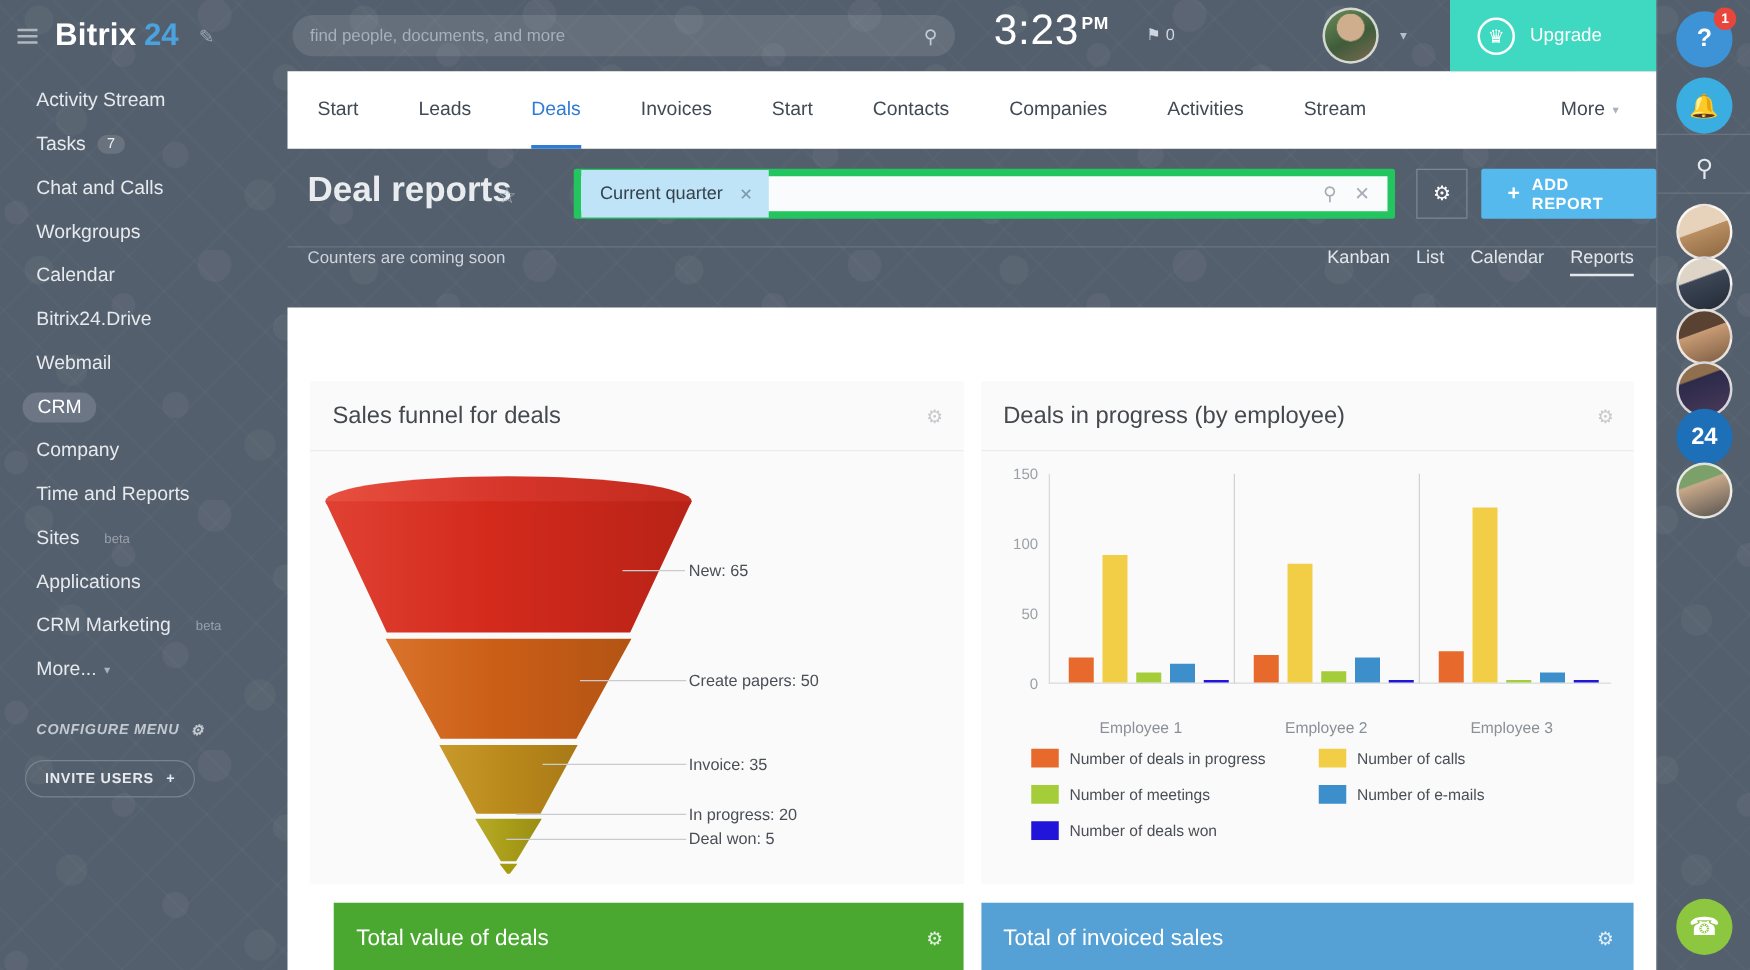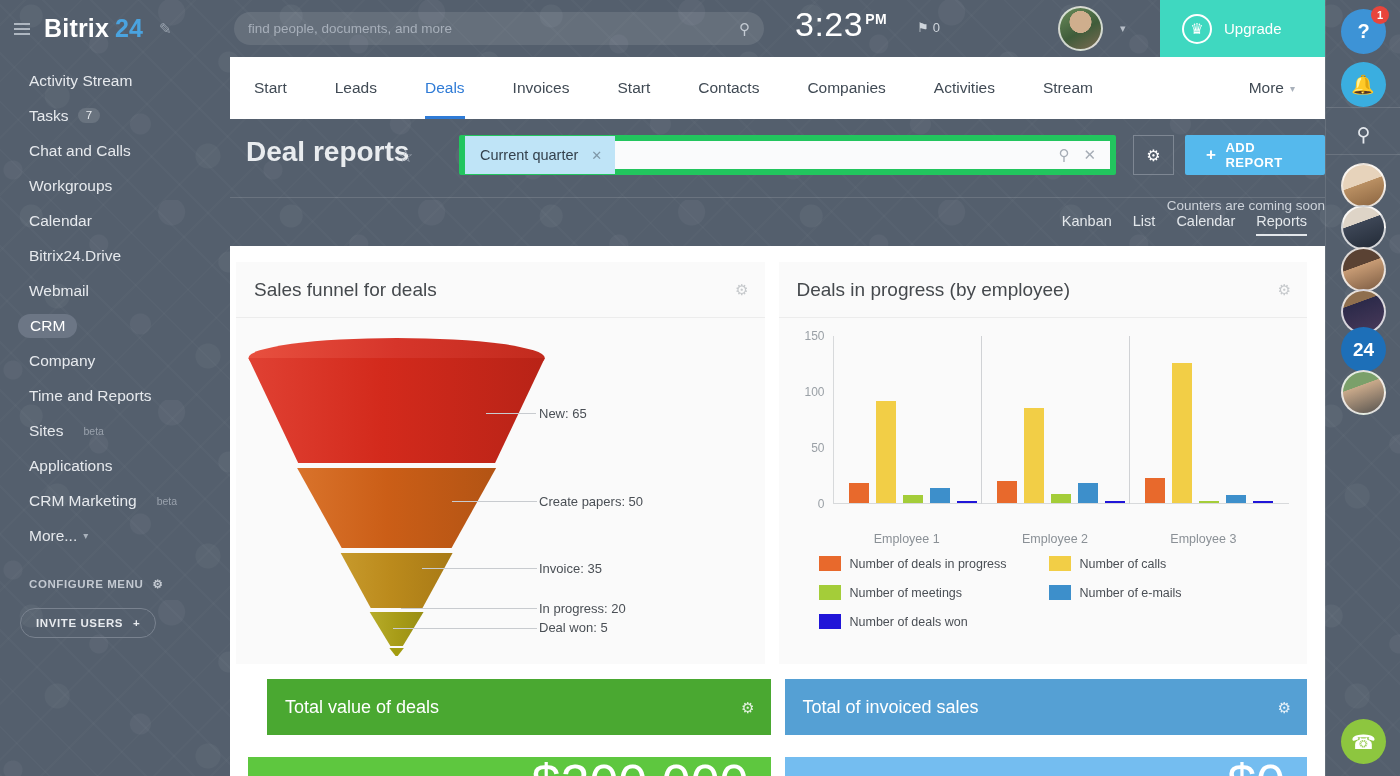--- a/index.html
+++ b/index.html
@@ -146,7 +146,7 @@
   .subbar {
     position: absolute; left: 230px; top: 197px; width: 1095px; height: 49px; z-index: 3;
     border-top: 1px solid rgba(255,255,255,.13);
-    display: flex; align-items: flex-end; flex-direction: column;
+    display: flex; align-items: flex-start;
   }
   .counters-note { margin-left: 16px; color: #cdd3da; font-size: 13.5px; }
   .views { margin-left: auto; display: flex; gap: 21px; padding-right: 18px; }

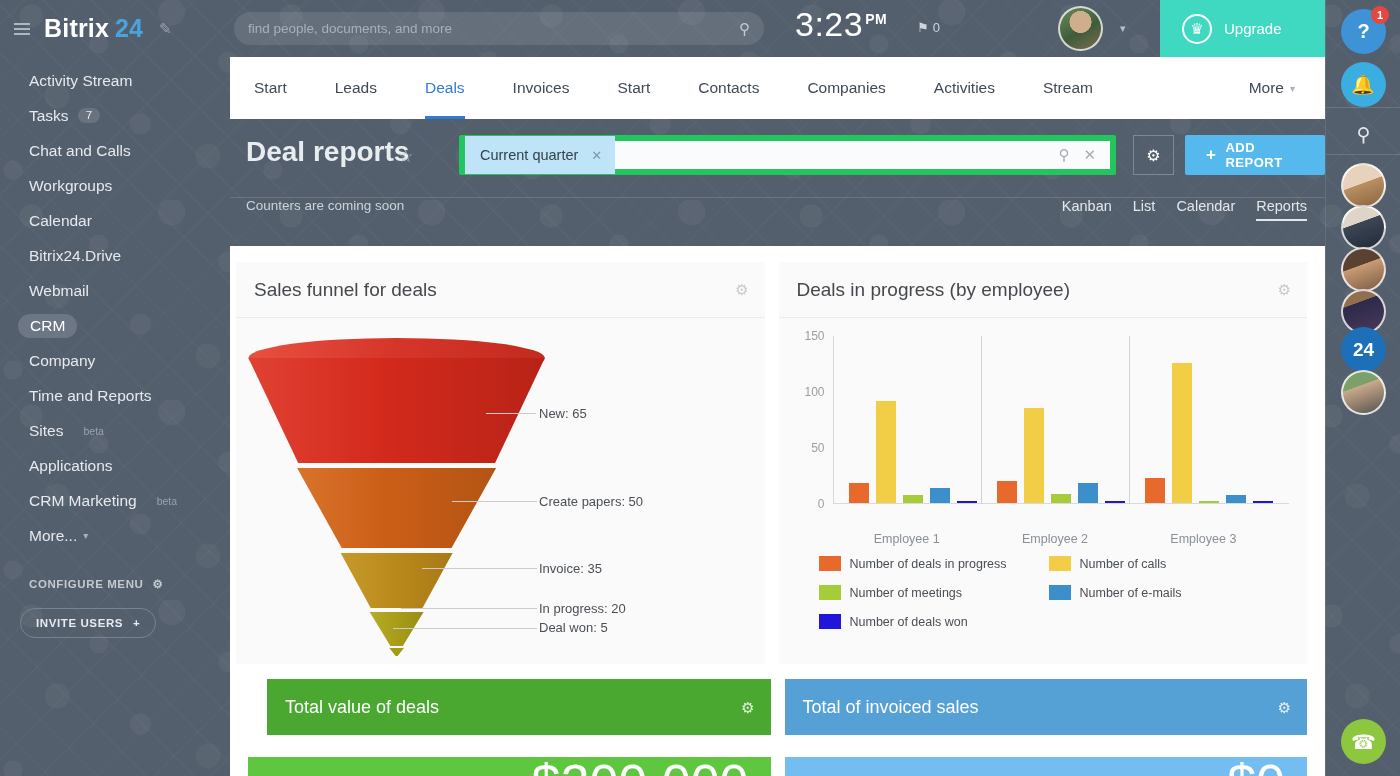--- a/index.html
+++ b/index.html
@@ -158,7 +158,7 @@
     position: absolute; left: 230px; top: 246px; width: 1095px; height: 530px;
     background: #fff; z-index: 3; overflow: hidden;
   }
-  .widgets { display: flex; gap: 14px; padding: 16px 18px 0 6px; }
+  .widgets { display: flex; gap: 14px; padding: 16px 18px 0 18px; margin-top: 43px; }
   .widget { background: #fafafa; flex: 1; position: relative; }
   .widget-head {
     height: 56px; display: flex; align-items: center; padding: 0 18px;

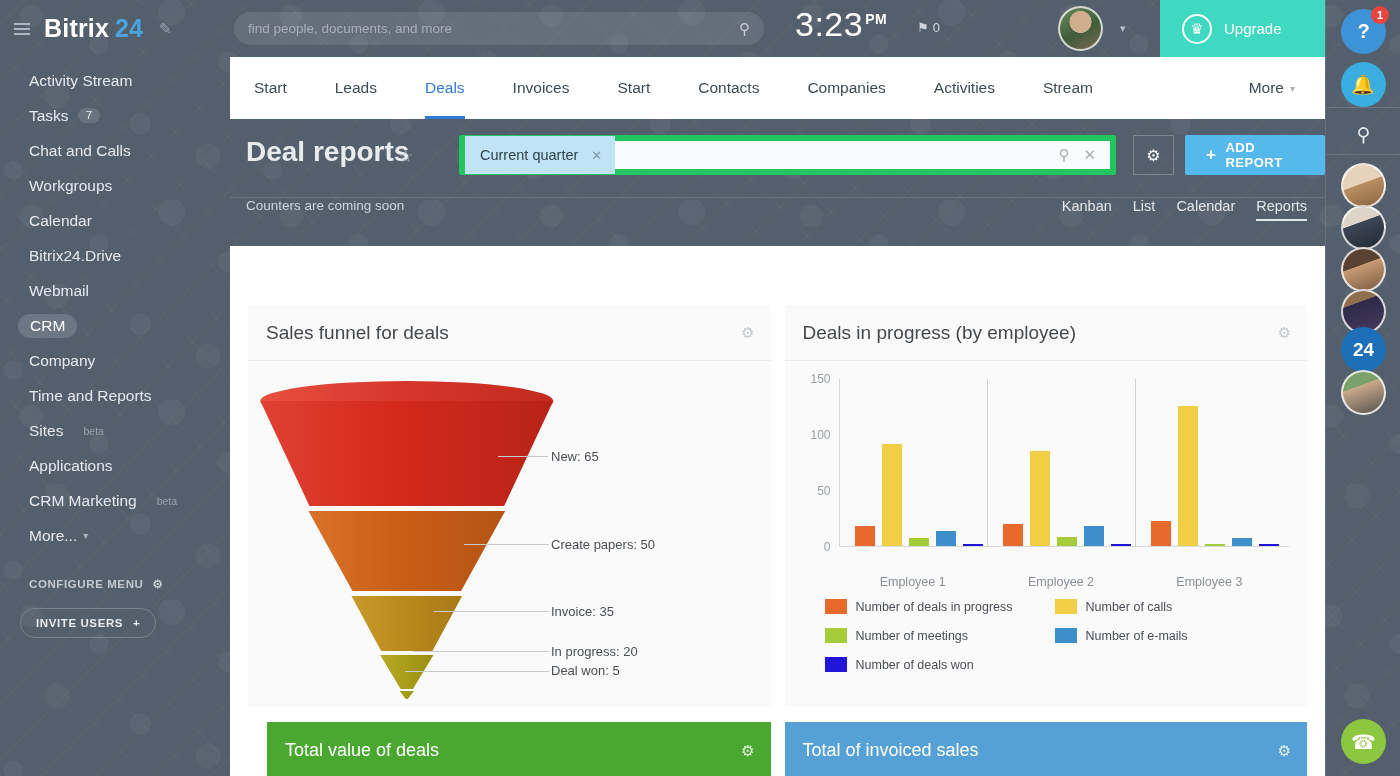--- a/index.html
+++ b/index.html
@@ -64,7 +64,7 @@
   .configure {
     display: flex; align-items: center; gap: 9px;
     margin: 24px 0 0 29px; color: #c3c9d1;
-    font-size: 11.5px; font-weight: bold; letter-spacing: .6px; cursor: pointer;
+    font-size: 11.5px; font-weight: bold; letter-spacing: .6px; cursor: pointer; font-style: italic;
   }
   .invite-btn {
     display: inline-flex; align-items: center; gap: 10px;

